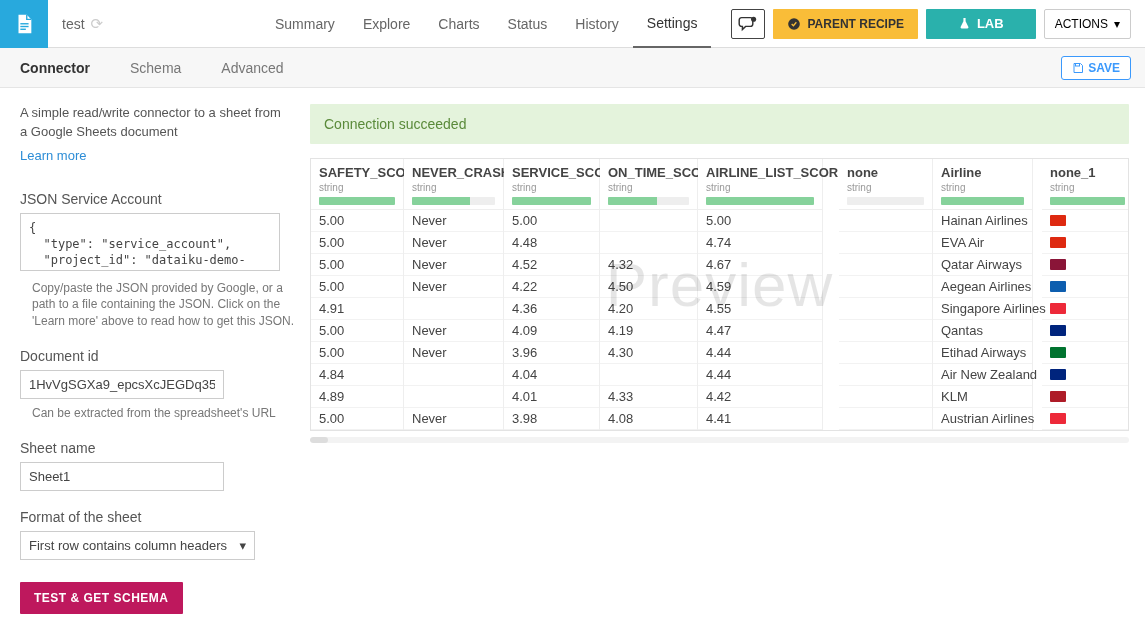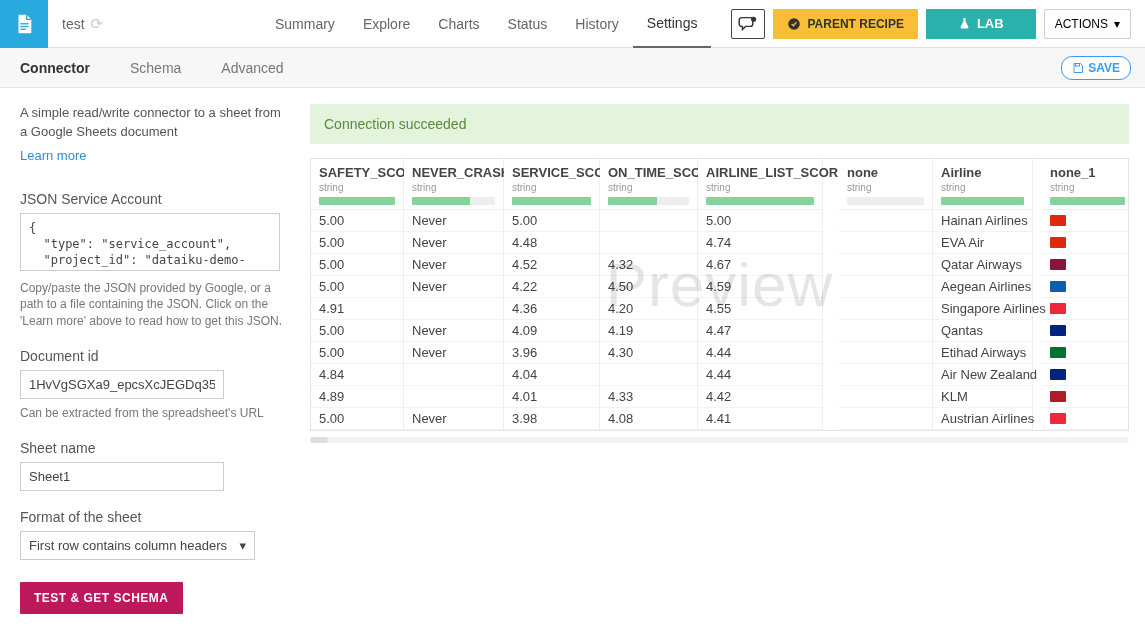--- a/index.html
+++ b/index.html
@@ -21,7 +21,7 @@
 .subtabs{display:flex}
 .subtab{padding:0 20px;height:40px;display:flex;align-items:center;color:#777;font-size:14px;cursor:pointer}
 .subtab.active{color:#333;font-weight:600}
-.btn-save{border:1px solid #3b99fc;color:#3b99fc;background:#fff;padding:4px 10px;display:flex;align-items:center;gap:4px;font-size:12px;font-weight:600;cursor:pointer;border-radius:11px}
+.btn-save{border:1px solid #3b99fc;color:#3b99fc;background:#fff;padding:4px 10px;display:flex;align-items:center;gap:4px;font-size:12px;font-weight:600;cursor:pointer;border-radius:3px}
 .main{display:flex;padding:16px 16px 20px 20px;gap:20px;align-items:flex-start}
 .left{width:270px;flex:none}
 .intro{color:#555;font-size:13px;line-height:1.45;margin-bottom:6px}

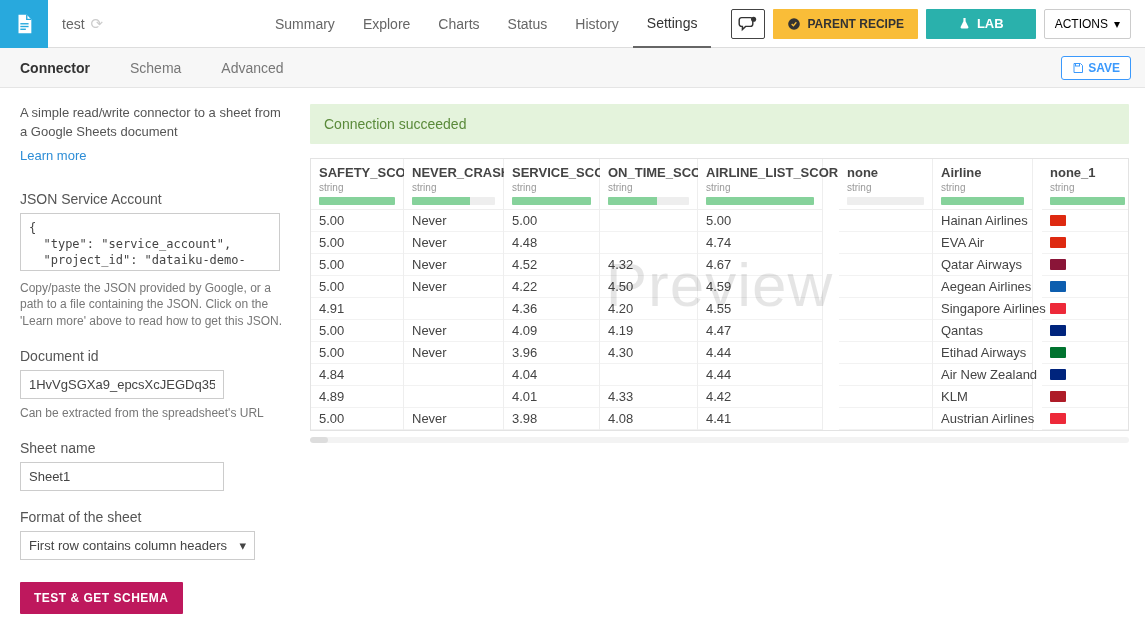--- a/index.html
+++ b/index.html
@@ -29,7 +29,7 @@
 .field-label{font-size:14px;color:#555;margin-bottom:6px}
 textarea.inputbox,input.inputbox{width:260px;border:1px solid #ccc;padding:6px 8px;font-size:13px;color:#444;font-family:inherit}
 textarea.inputbox{height:58px;resize:none;overflow:hidden;line-height:1.35;font-family:Menlo,Consolas,monospace;font-size:12px}
-.help{font-size:12px;color:#777;margin:6px 0 18px;line-height:1.4;width:265px}
+.help{font-size:12px;color:#777;margin:6px 12px 18px;line-height:1.4;width:265px}
 .selectbox{width:235px;border:1px solid #ccc;padding:6px 8px;font-size:13px;color:#444;background:#fff;cursor:pointer;display:flex;align-items:center;justify-content:space-between;margin-bottom:22px}
 .btn-test{background:#be185d;color:#fff;border:none;padding:9px 14px;font-size:12px;font-weight:600;letter-spacing:.5px;cursor:pointer;border-radius:1px}
 .right{flex:1;min-width:0}

